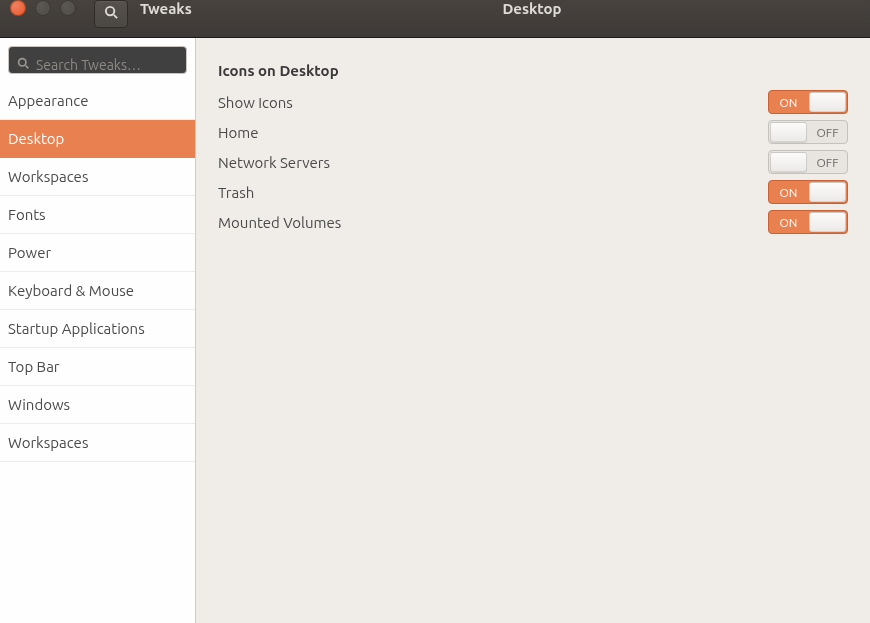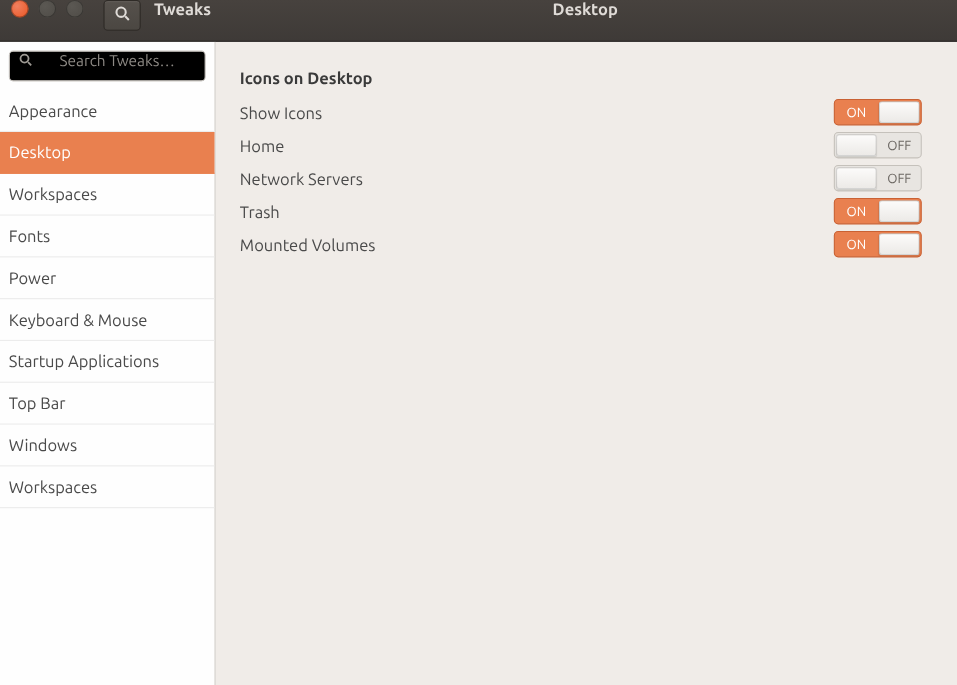--- a/index.html
+++ b/index.html
@@ -64,8 +64,8 @@
   .search-field {
     width: 100%; height: 28px; border-radius: 4px;
     border: 1px solid #c9c5c0;
-    background: #000000;
-    display: flex; align-items: flex-start; gap: 24px;
+    background: #404040;
+    display: flex; align-items: flex-end; gap: 6px;
     padding: 0 8px;
     color: #9c9892;
   }

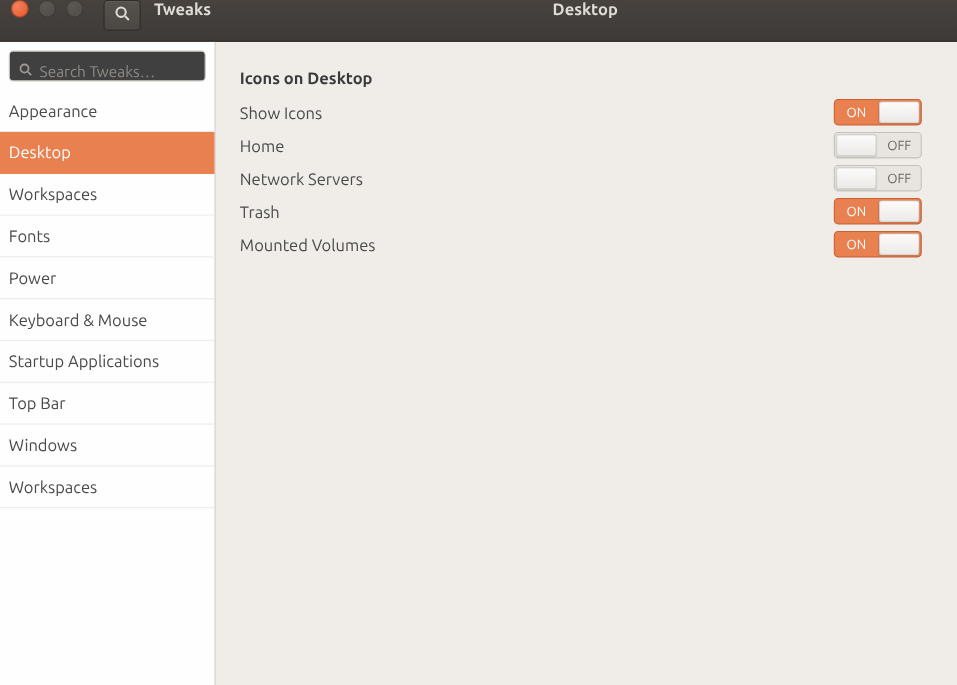--- a/index.html
+++ b/index.html
@@ -81,7 +81,7 @@
   .sidebar-item.selected { background: #e9804f; color: #fff; border-bottom-color:#e9804f;}
   .content {
     flex: 1;
-    padding: 24px 32px 24px 22px;
+    padding: 24px 22px 24px 22px;
     overflow: auto;
   }
   .section-title { font-weight: bold; color: #3a3a3a; margin-bottom: 8px; }

